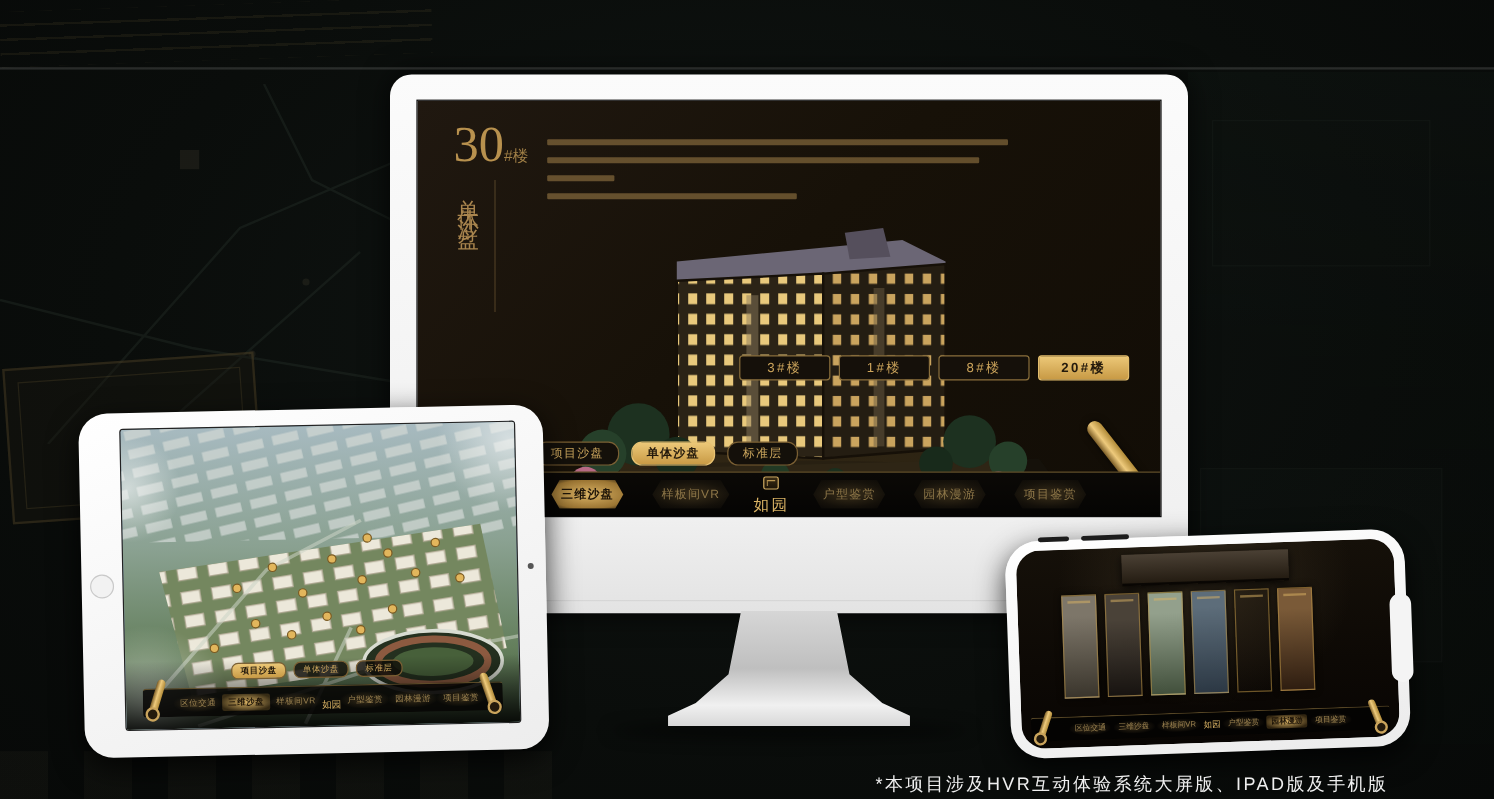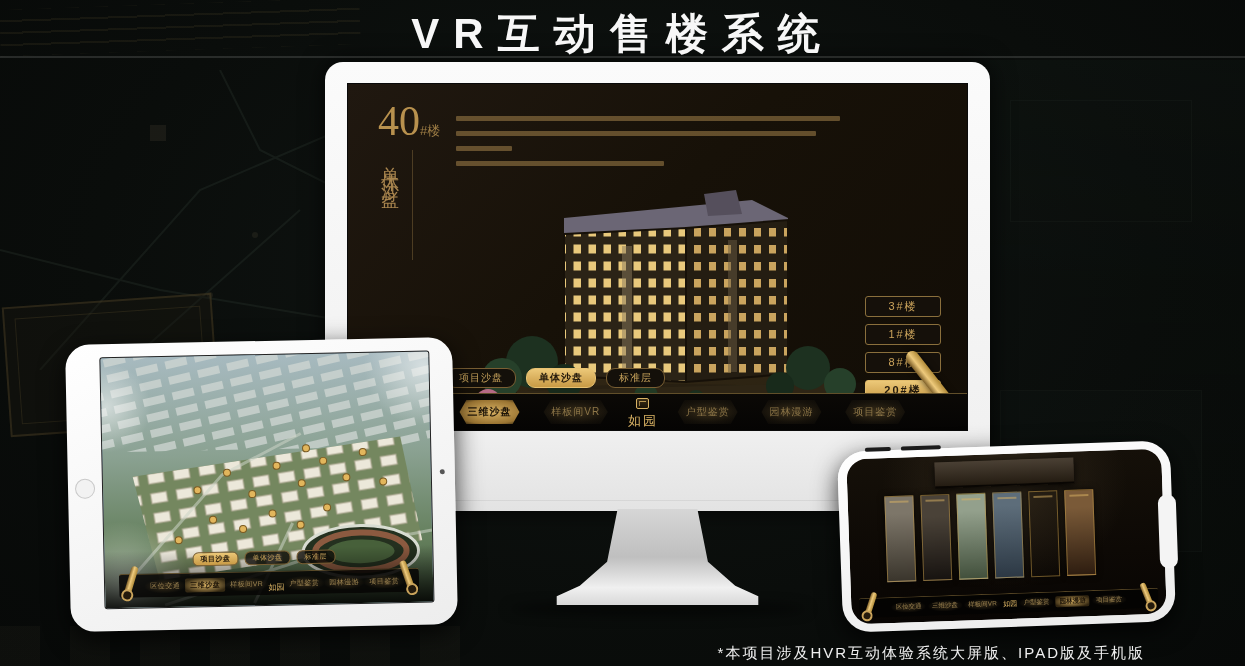--- a/index.html
+++ b/index.html
@@ -229,7 +229,6 @@
   <div class="bg-piece bg-right"></div>
   <div class="bg-piece bg-bottom-left"></div>
 
-  <div class="page-title">VR互动售楼系统</div>
   <div class="title-rule"></div>
 
   <div class="monitor">

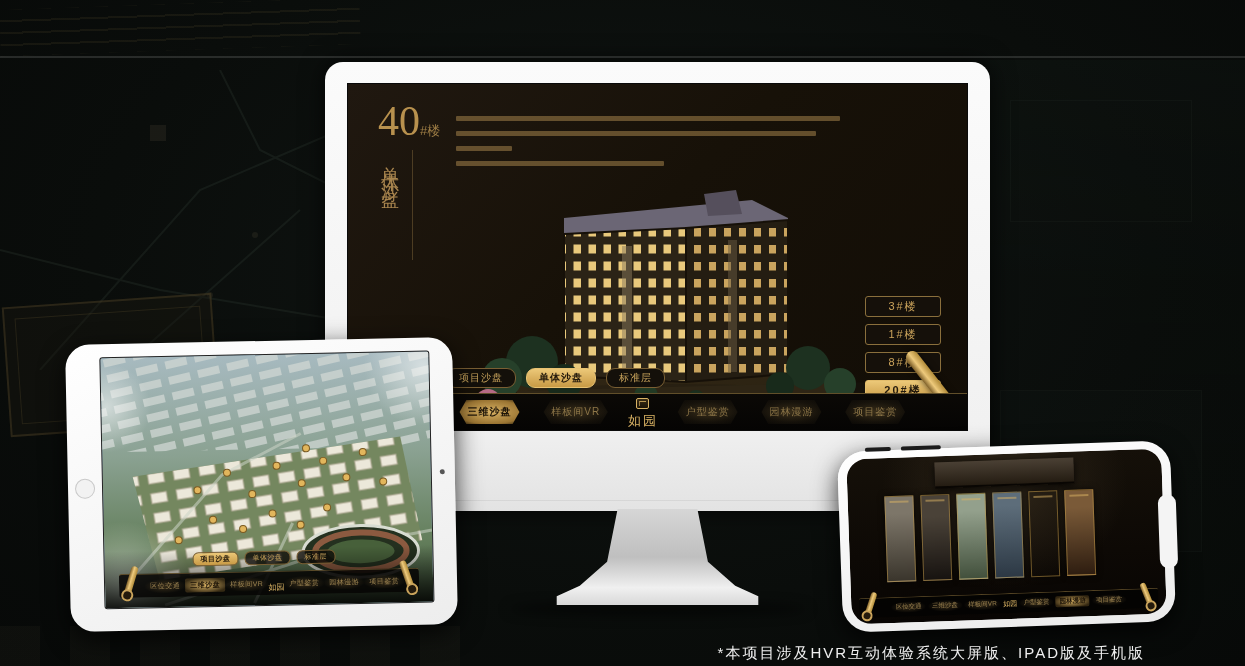--- a/index.html
+++ b/index.html
@@ -235,7 +235,7 @@
     <div class="m-screen">
 
       <div class="scr-title">
-        <span class="scr-num">40</span><span class="scr-num-suffix">#楼</span>
+        <span class="scr-num">30</span><span class="scr-num-suffix">#楼</span>
         <div class="scr-sub">单体沙盘</div>
       </div>
       <div class="scr-sub-rule"></div>

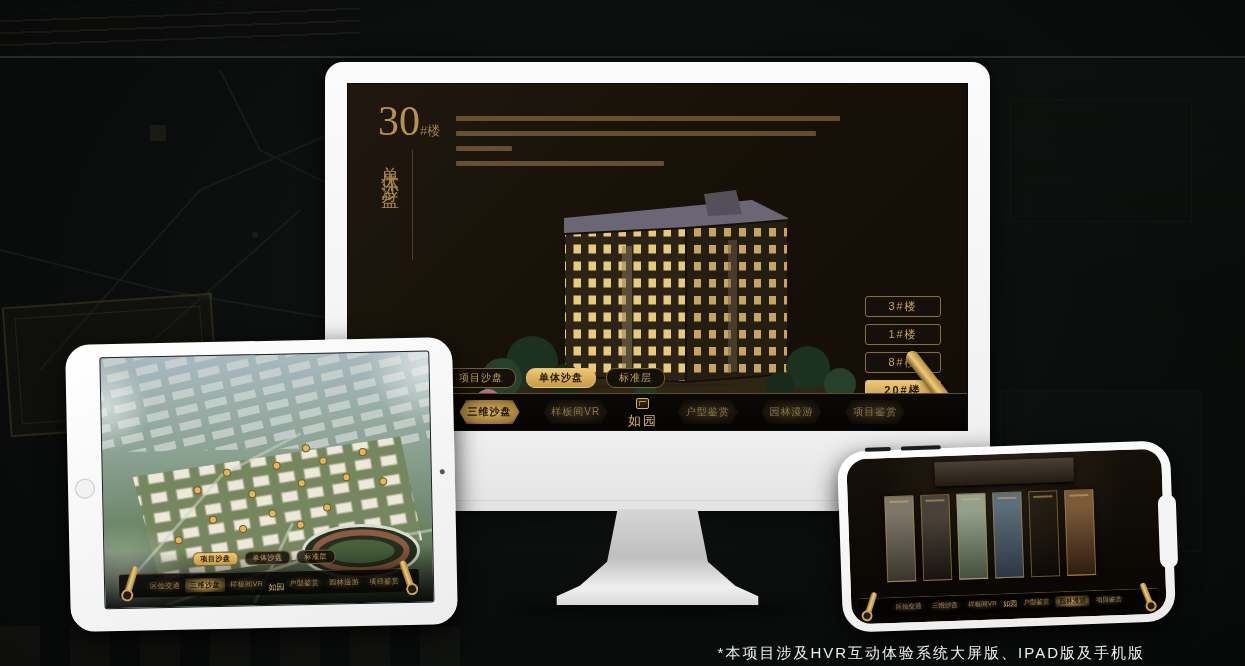--- a/index.html
+++ b/index.html
@@ -68,7 +68,7 @@
 
   
   .bldg-btns { position:absolute; right:26px; top:212px; display:flex;
-    flex-direction:column; gap:7px; }
+    flex-direction:row; gap:7px; }
   .bldg-btn { width:76px; height:21px; font-size:11px; letter-spacing:2px;
     color:#cda55c; background:#15100a; border:1px solid #8a6f3c; border-radius:3px;
     display:flex; align-items:center; justify-content:center; cursor:pointer; }

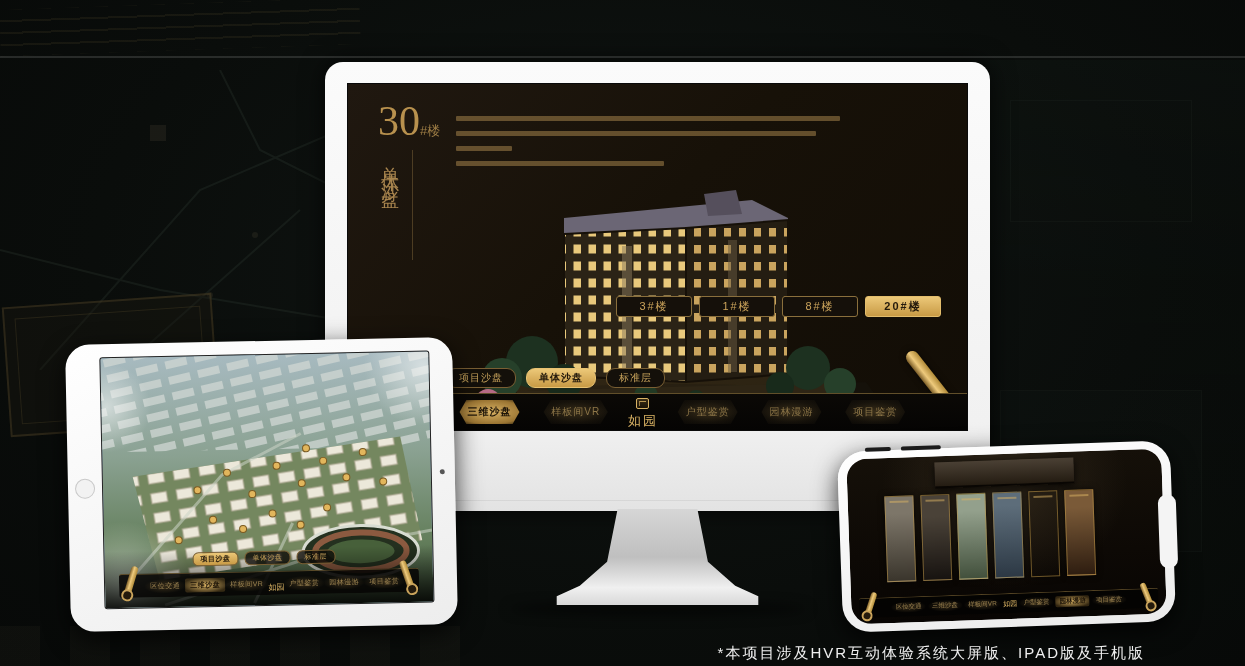--- a/index.html
+++ b/index.html
@@ -36,7 +36,7 @@
     background:rgba(255,255,255,.13); z-index:39; }
 
   
-  .footnote { position:absolute; bottom:3px; right:100px; color:#efefef;
+  .footnote { position:absolute; bottom:3px; right:88px; color:#efefef;
     font-size:15px; letter-spacing:2px; z-index:40; }
 
   

